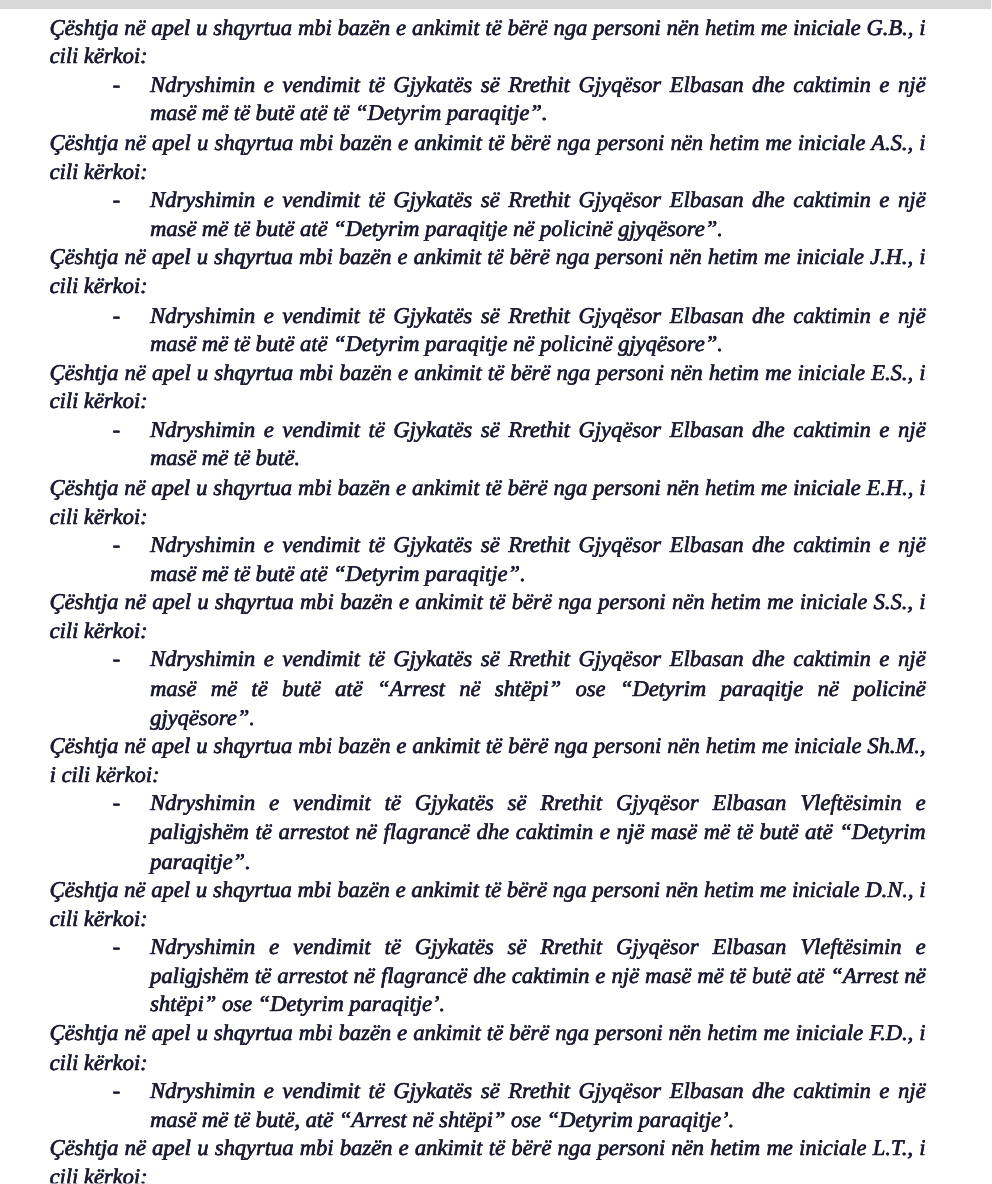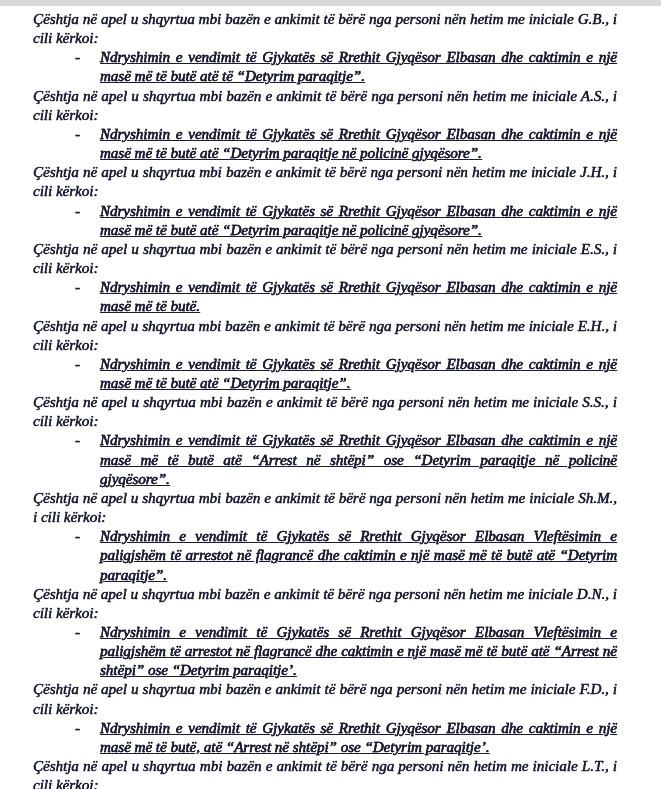--- a/index.html
+++ b/index.html
@@ -40,7 +40,6 @@
   .bullet .bullet-text {
     flex: 1;
     text-align: justify;
-    text-decoration: underline;
   }
 </style>
 </head>

